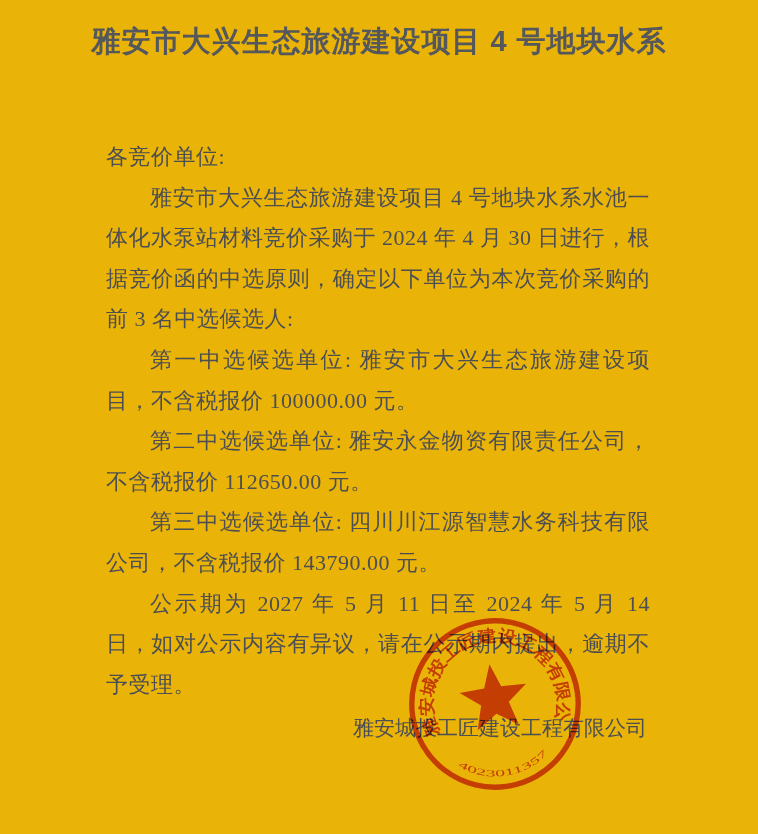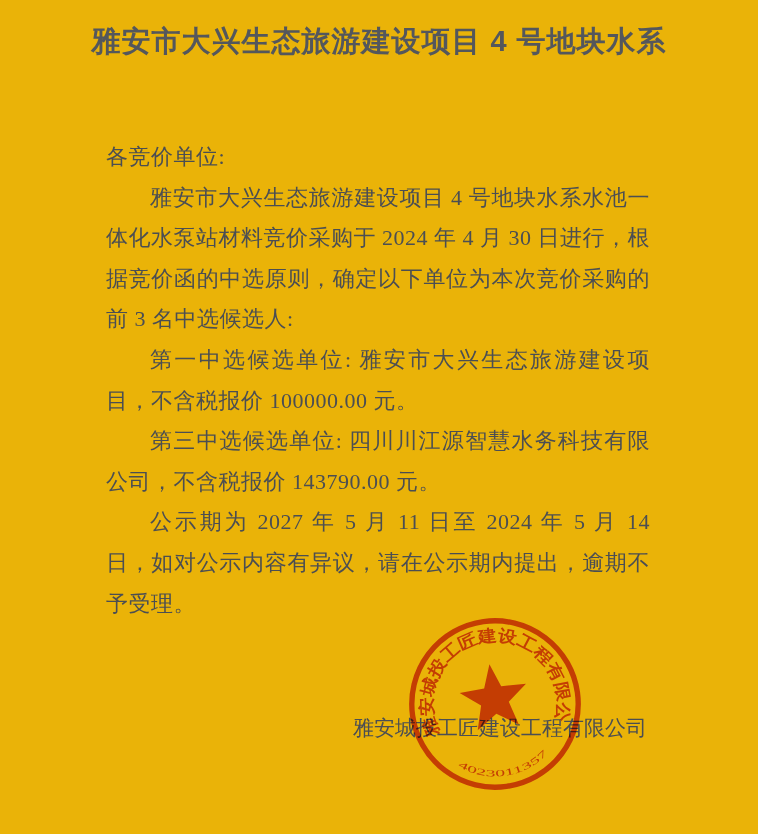--- a/index.html
+++ b/index.html
@@ -52,6 +52,7 @@
     <p>各竞价单位:</p>
     <p class="indent">雅安市大兴生态旅游建设项目 4 号地块水系水池一体化水泵站材料竞价采购于 2024 年 4 月 30 日进行，根据竞价函的中选原则，确定以下单位为本次竞价采购的前 3 名中选候选人:</p>
     <p class="indent">第一中选候选单位: 雅安市大兴生态旅游建设项目，不含税报价 100000.00 元。</p>
+    <p class="indent">第二中选候选单位: 雅安永金物资有限责任公司，不含税报价 112650.00 元。</p>
     <p class="indent">第三中选候选单位: 四川川江源智慧水务科技有限公司，不含税报价 143790.00 元。</p>
     <p class="indent">公示期为 2027 年 5 月 11 日至 2024 年 5 月 14 日，如对公示内容有异议，请在公示期内提出，逾期不予受理。</p>
   </div>

